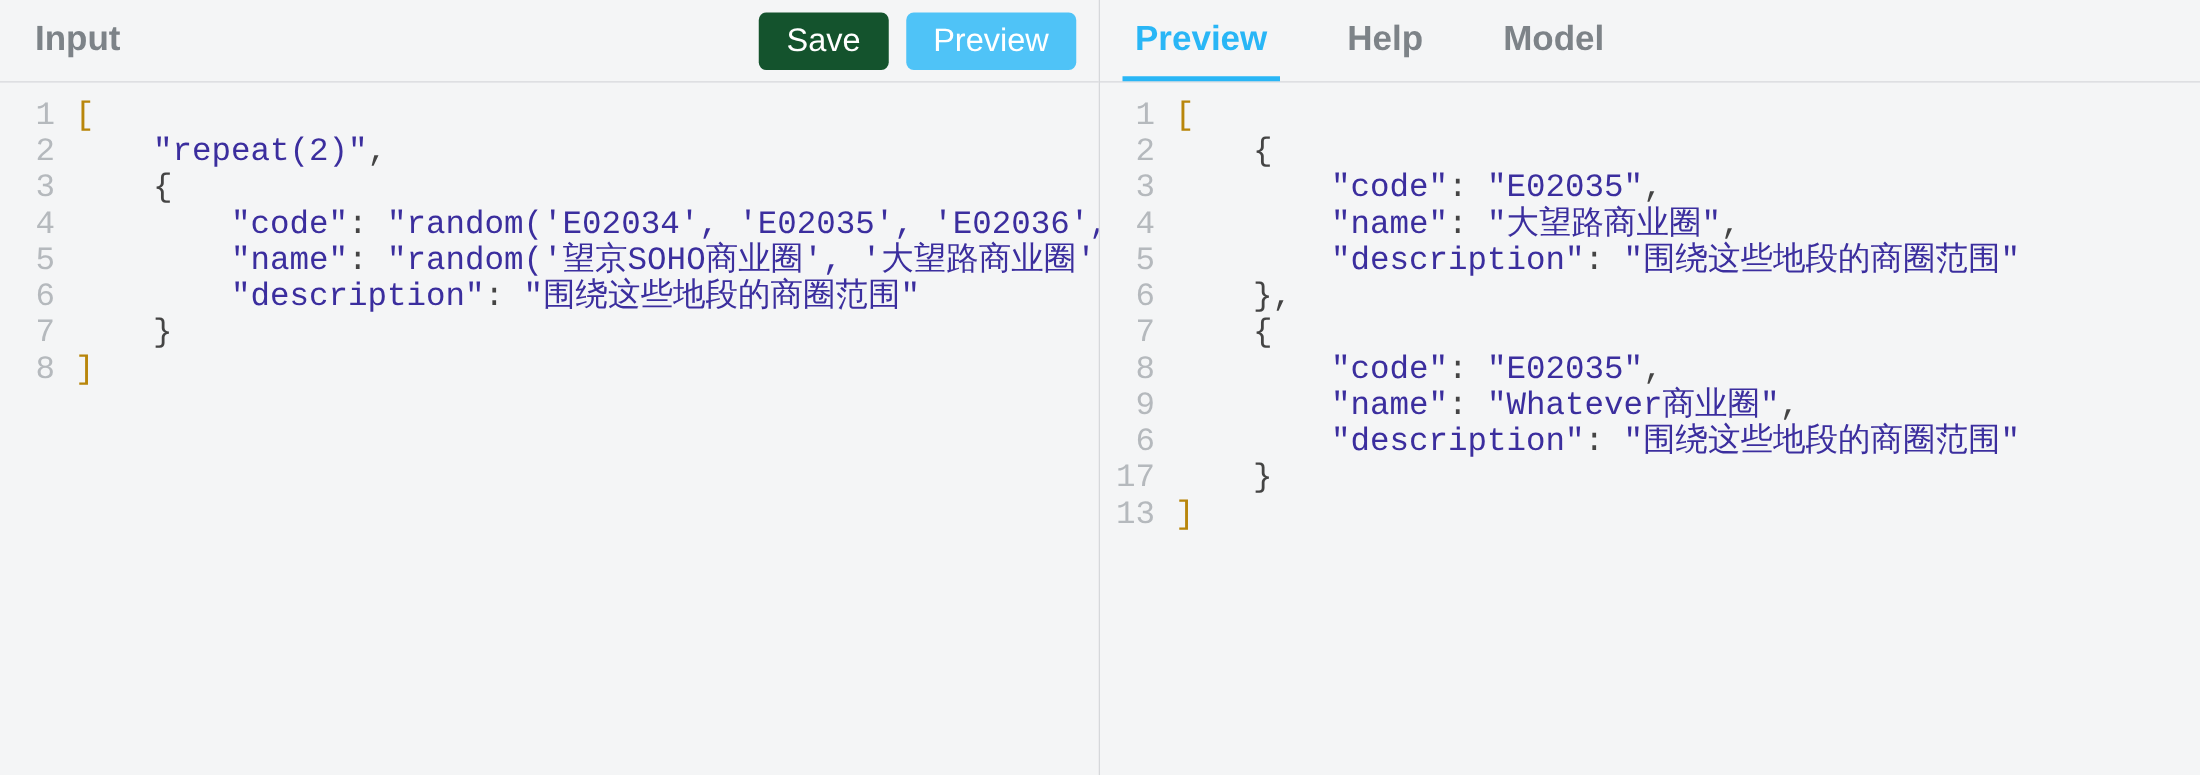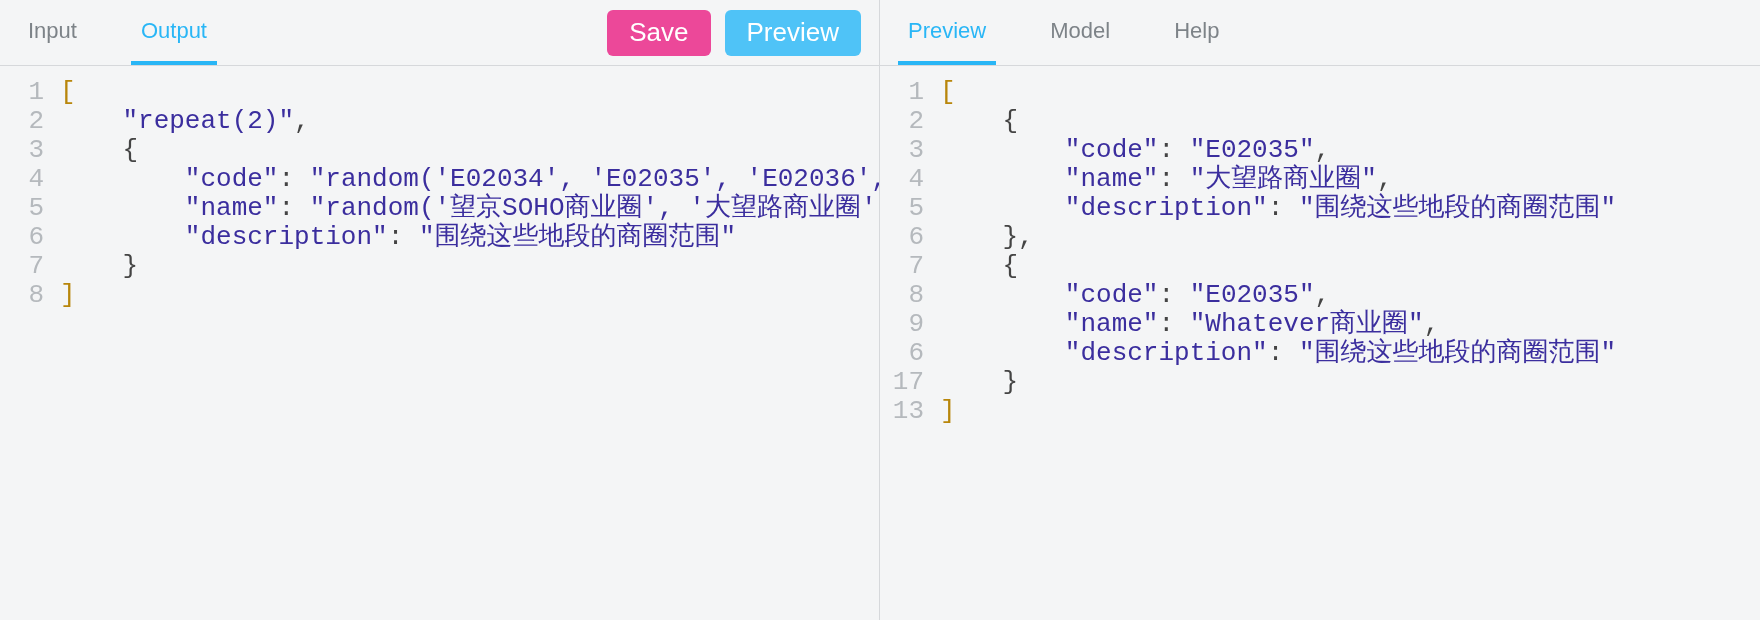--- a/index.html
+++ b/index.html
@@ -39,7 +39,7 @@
     height: 100%;
   }
   .tab {
-    font-size: 22px;
+    font-size: 28px;
     color: #7d8388;
     height: 100%;
     display: flex;
@@ -48,7 +48,7 @@
     padding: 0 10px;
     cursor: pointer;
     user-select: none;
-    font-weight: 400;
+    font-weight: 700;
   }
   .tab.active {
     color: #29b6f6;

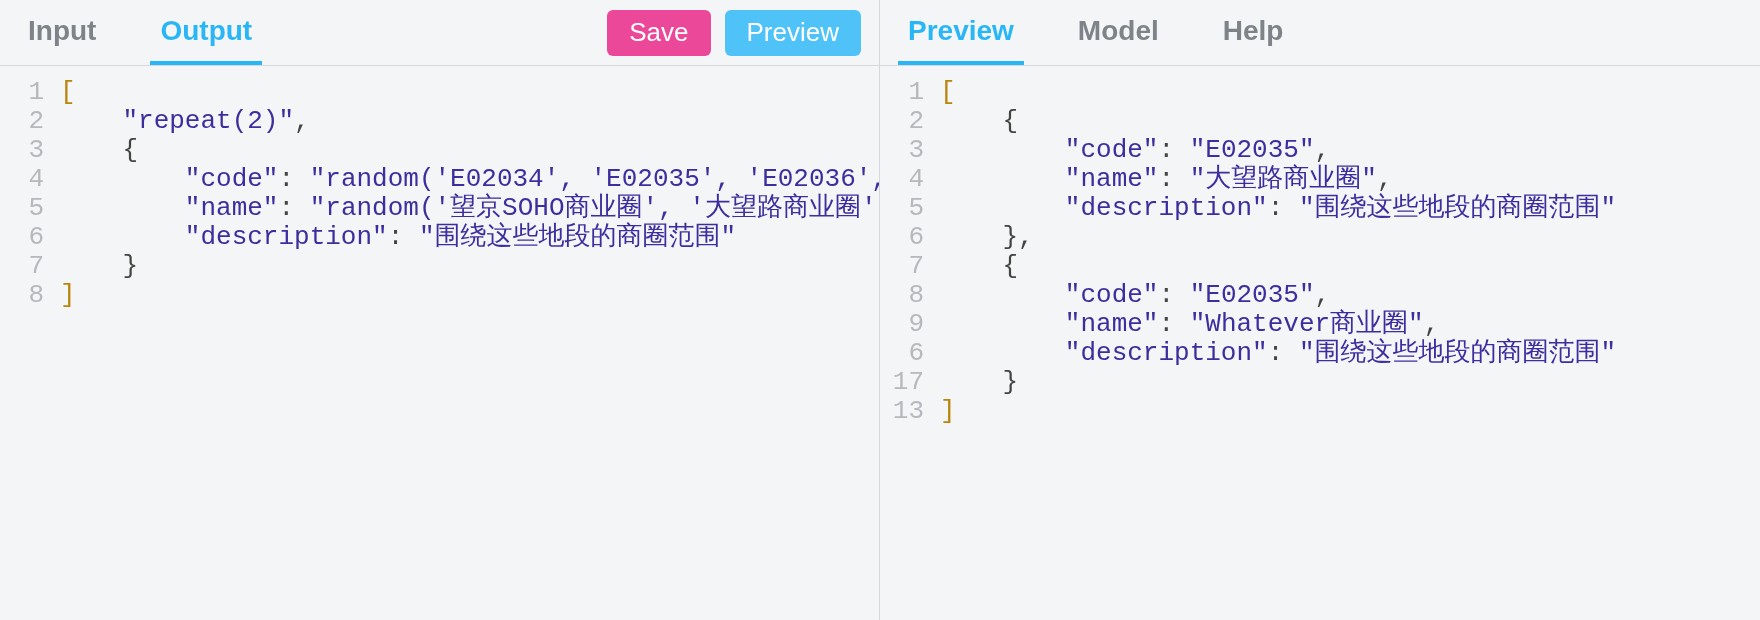--- a/index.html
+++ b/index.html
@@ -108,7 +108,6 @@
     <div class="tabbar">
       <div class="tabs">
         <div class="tab">Input</div>
-        <div class="tab active">Output</div>
       </div>
       <div class="spacer"></div>
       <button class="btn btn-primary">Save</button>

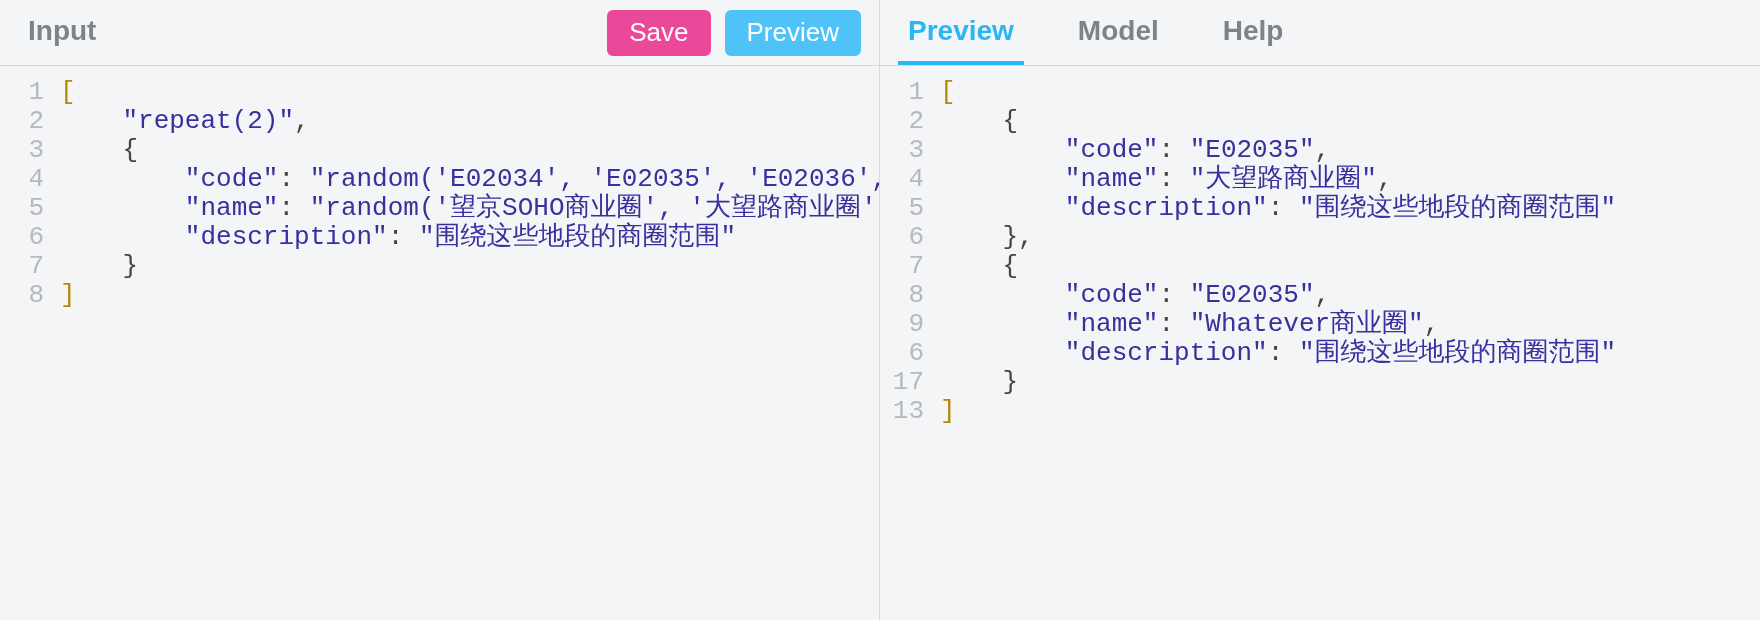--- a/index.html
+++ b/index.html
@@ -68,7 +68,7 @@
     align-items: center;
     font-weight: 400;
   }
-  .btn-primary { background: #ec4899; }
+  .btn-primary { background: #14532d; }
   .btn-info { background: #4fc3f7; }
   .editor {
     flex: 1;

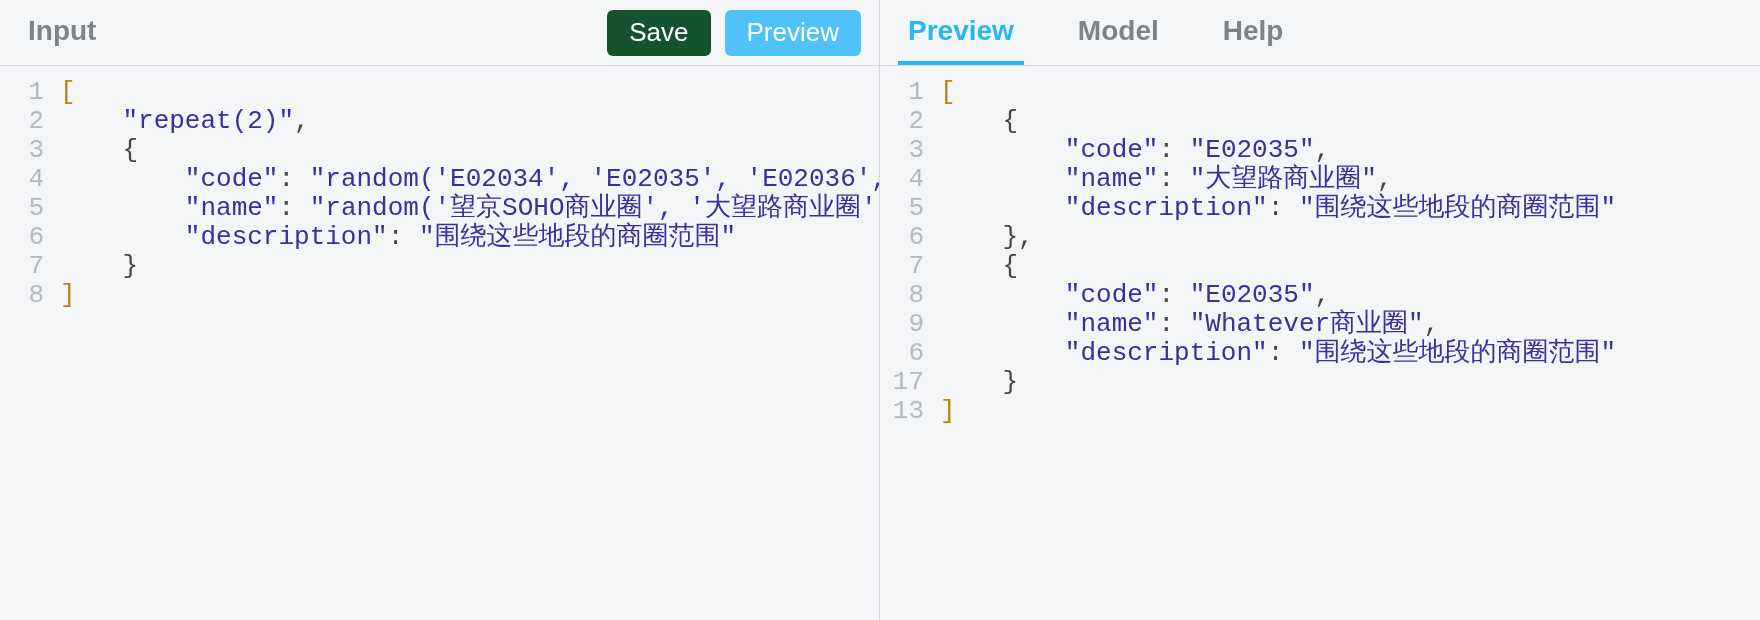--- a/index.html
+++ b/index.html
@@ -132,8 +132,8 @@
     <div class="tabbar">
       <div class="tabs">
         <div class="tab active">Preview</div>
+        <div class="tab">Help</div>
         <div class="tab">Model</div>
-        <div class="tab">Help</div>
       </div>
     </div>
     <div class="editor">

